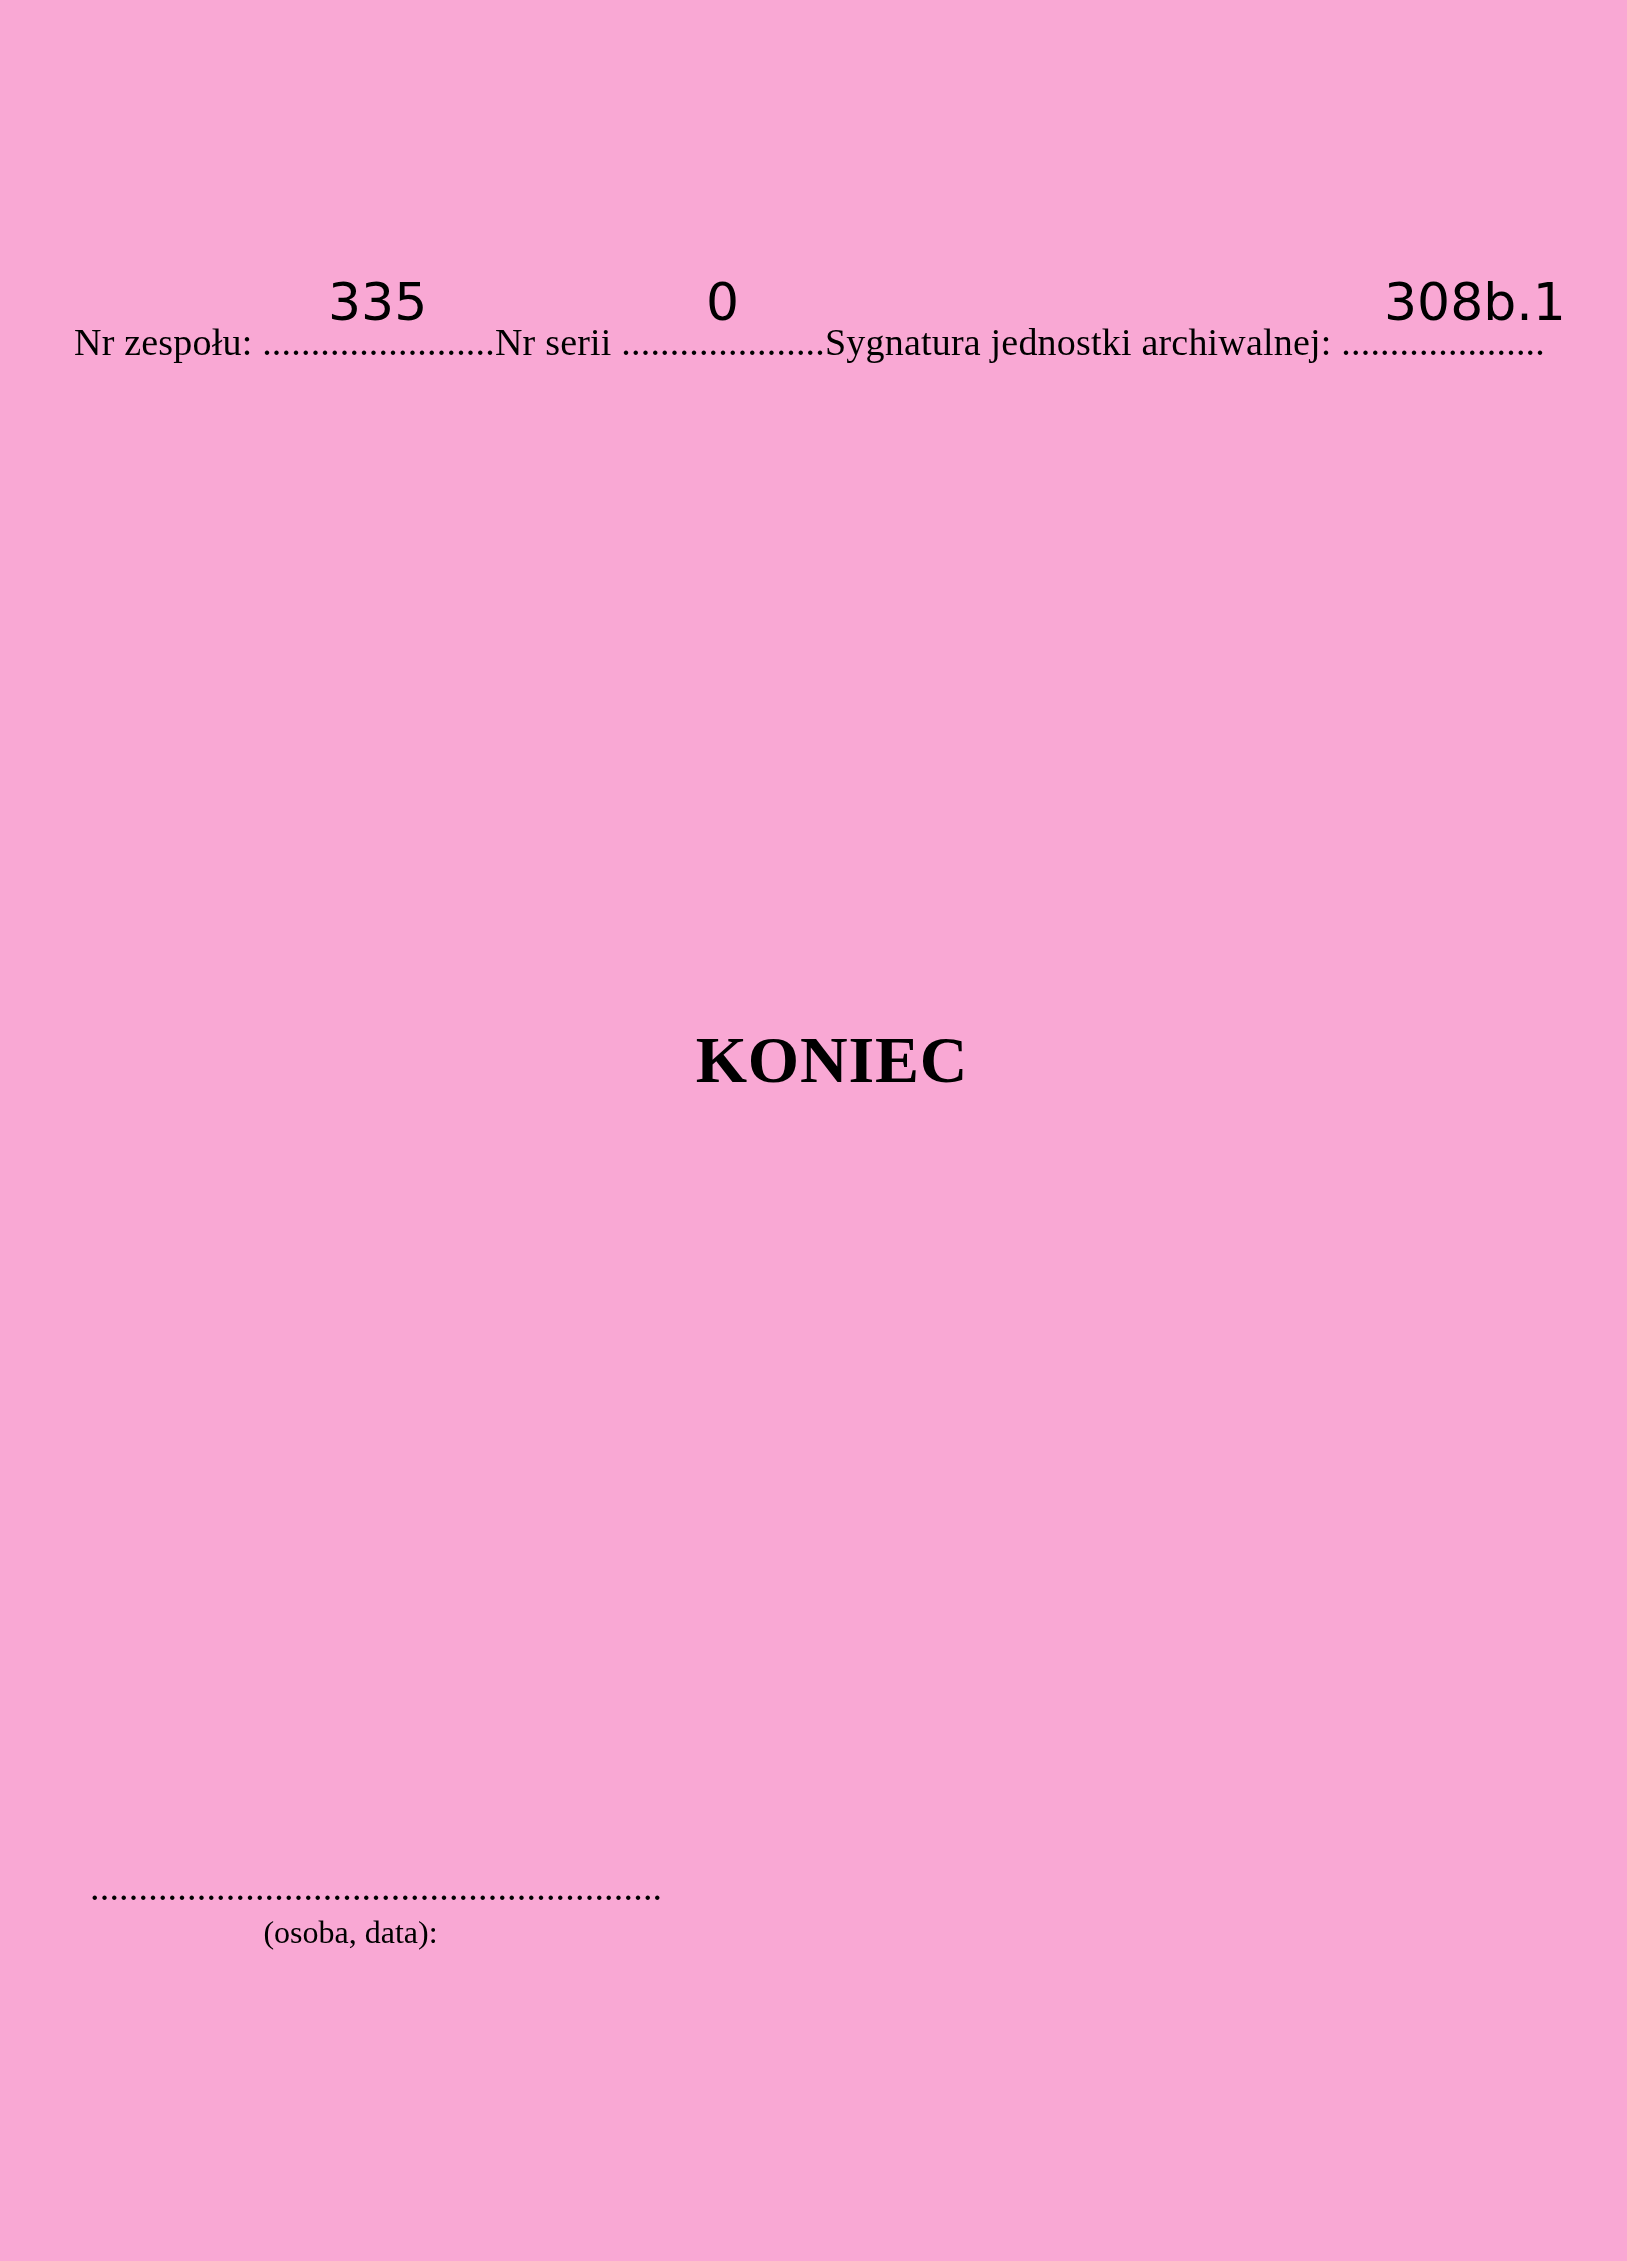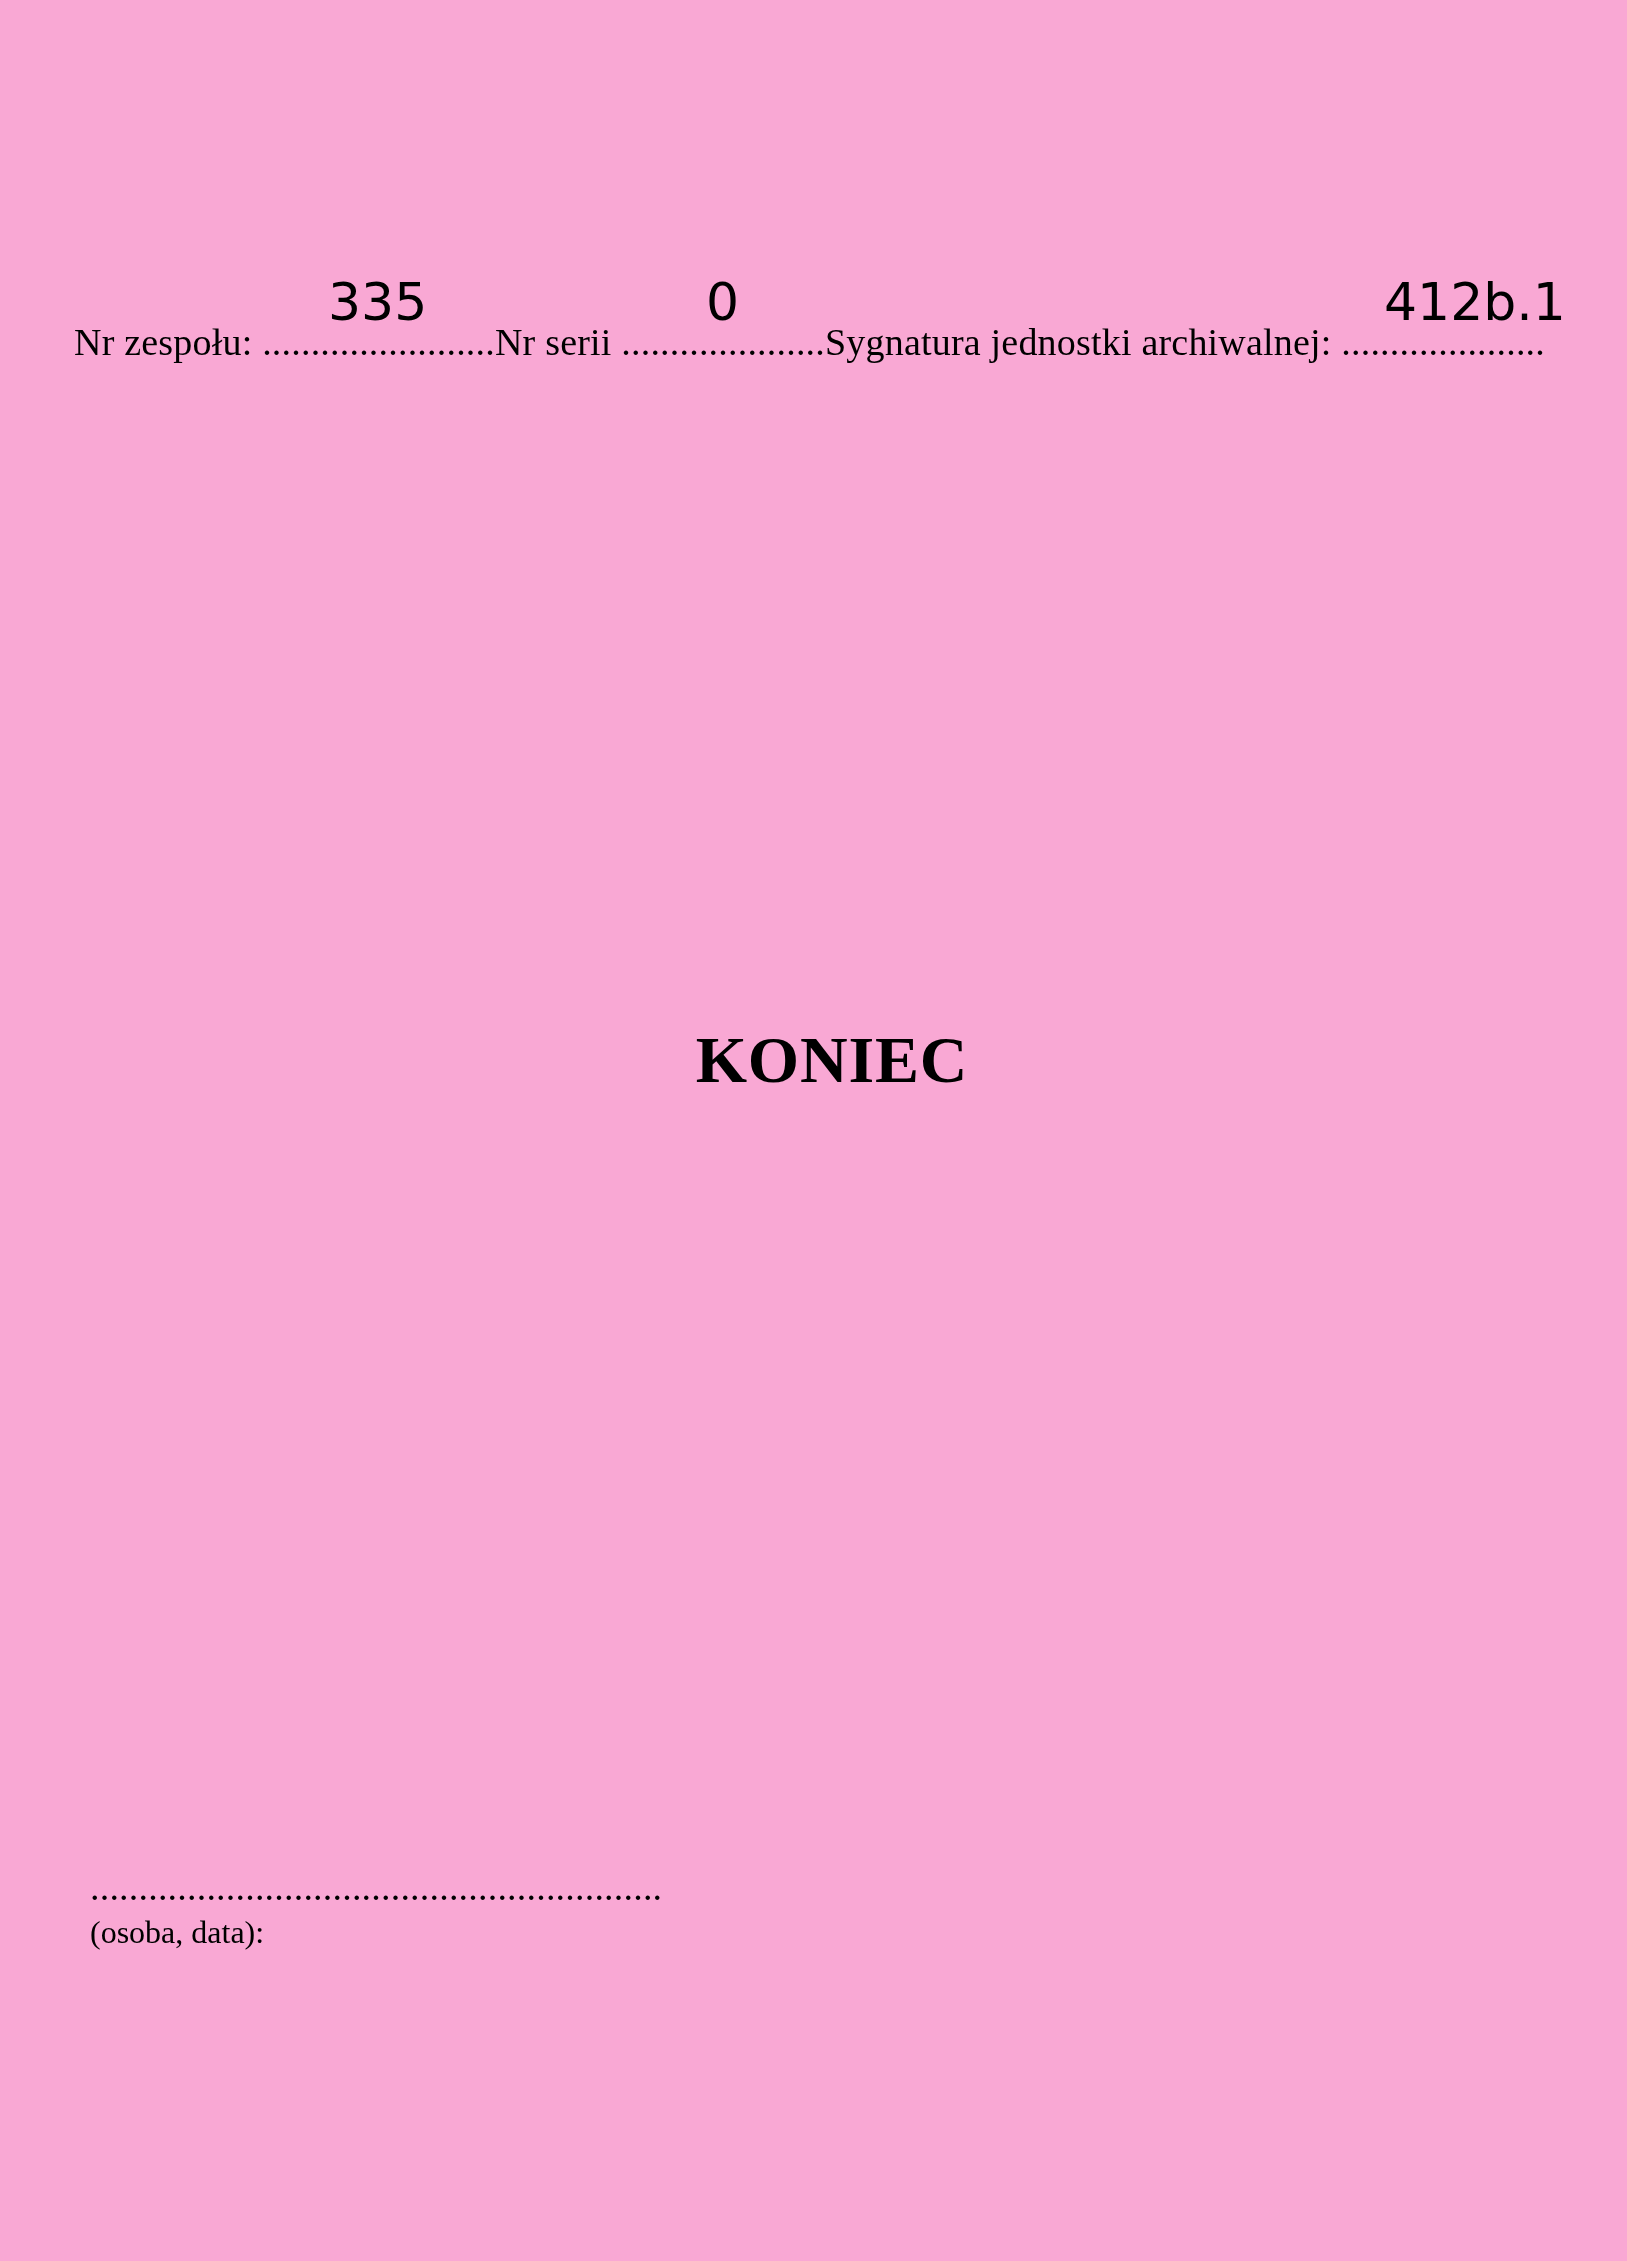--- a/index.html
+++ b/index.html
@@ -91,7 +91,7 @@
 
   <div class="fill-value val-zespolu">335</div>
   <div class="fill-value val-serii">0</div>
-  <div class="fill-value val-sygnatura">412b.1</div>
+  <div class="fill-value val-sygnatura">308b.1</div>
 
   <div class="header-line">
     <span>Nr zespołu: </span><span>........................</span><span>Nr serii </span><span>.....................</span><span>Sygnatura jednostki archiwalnej: </span><span>.....................</span>

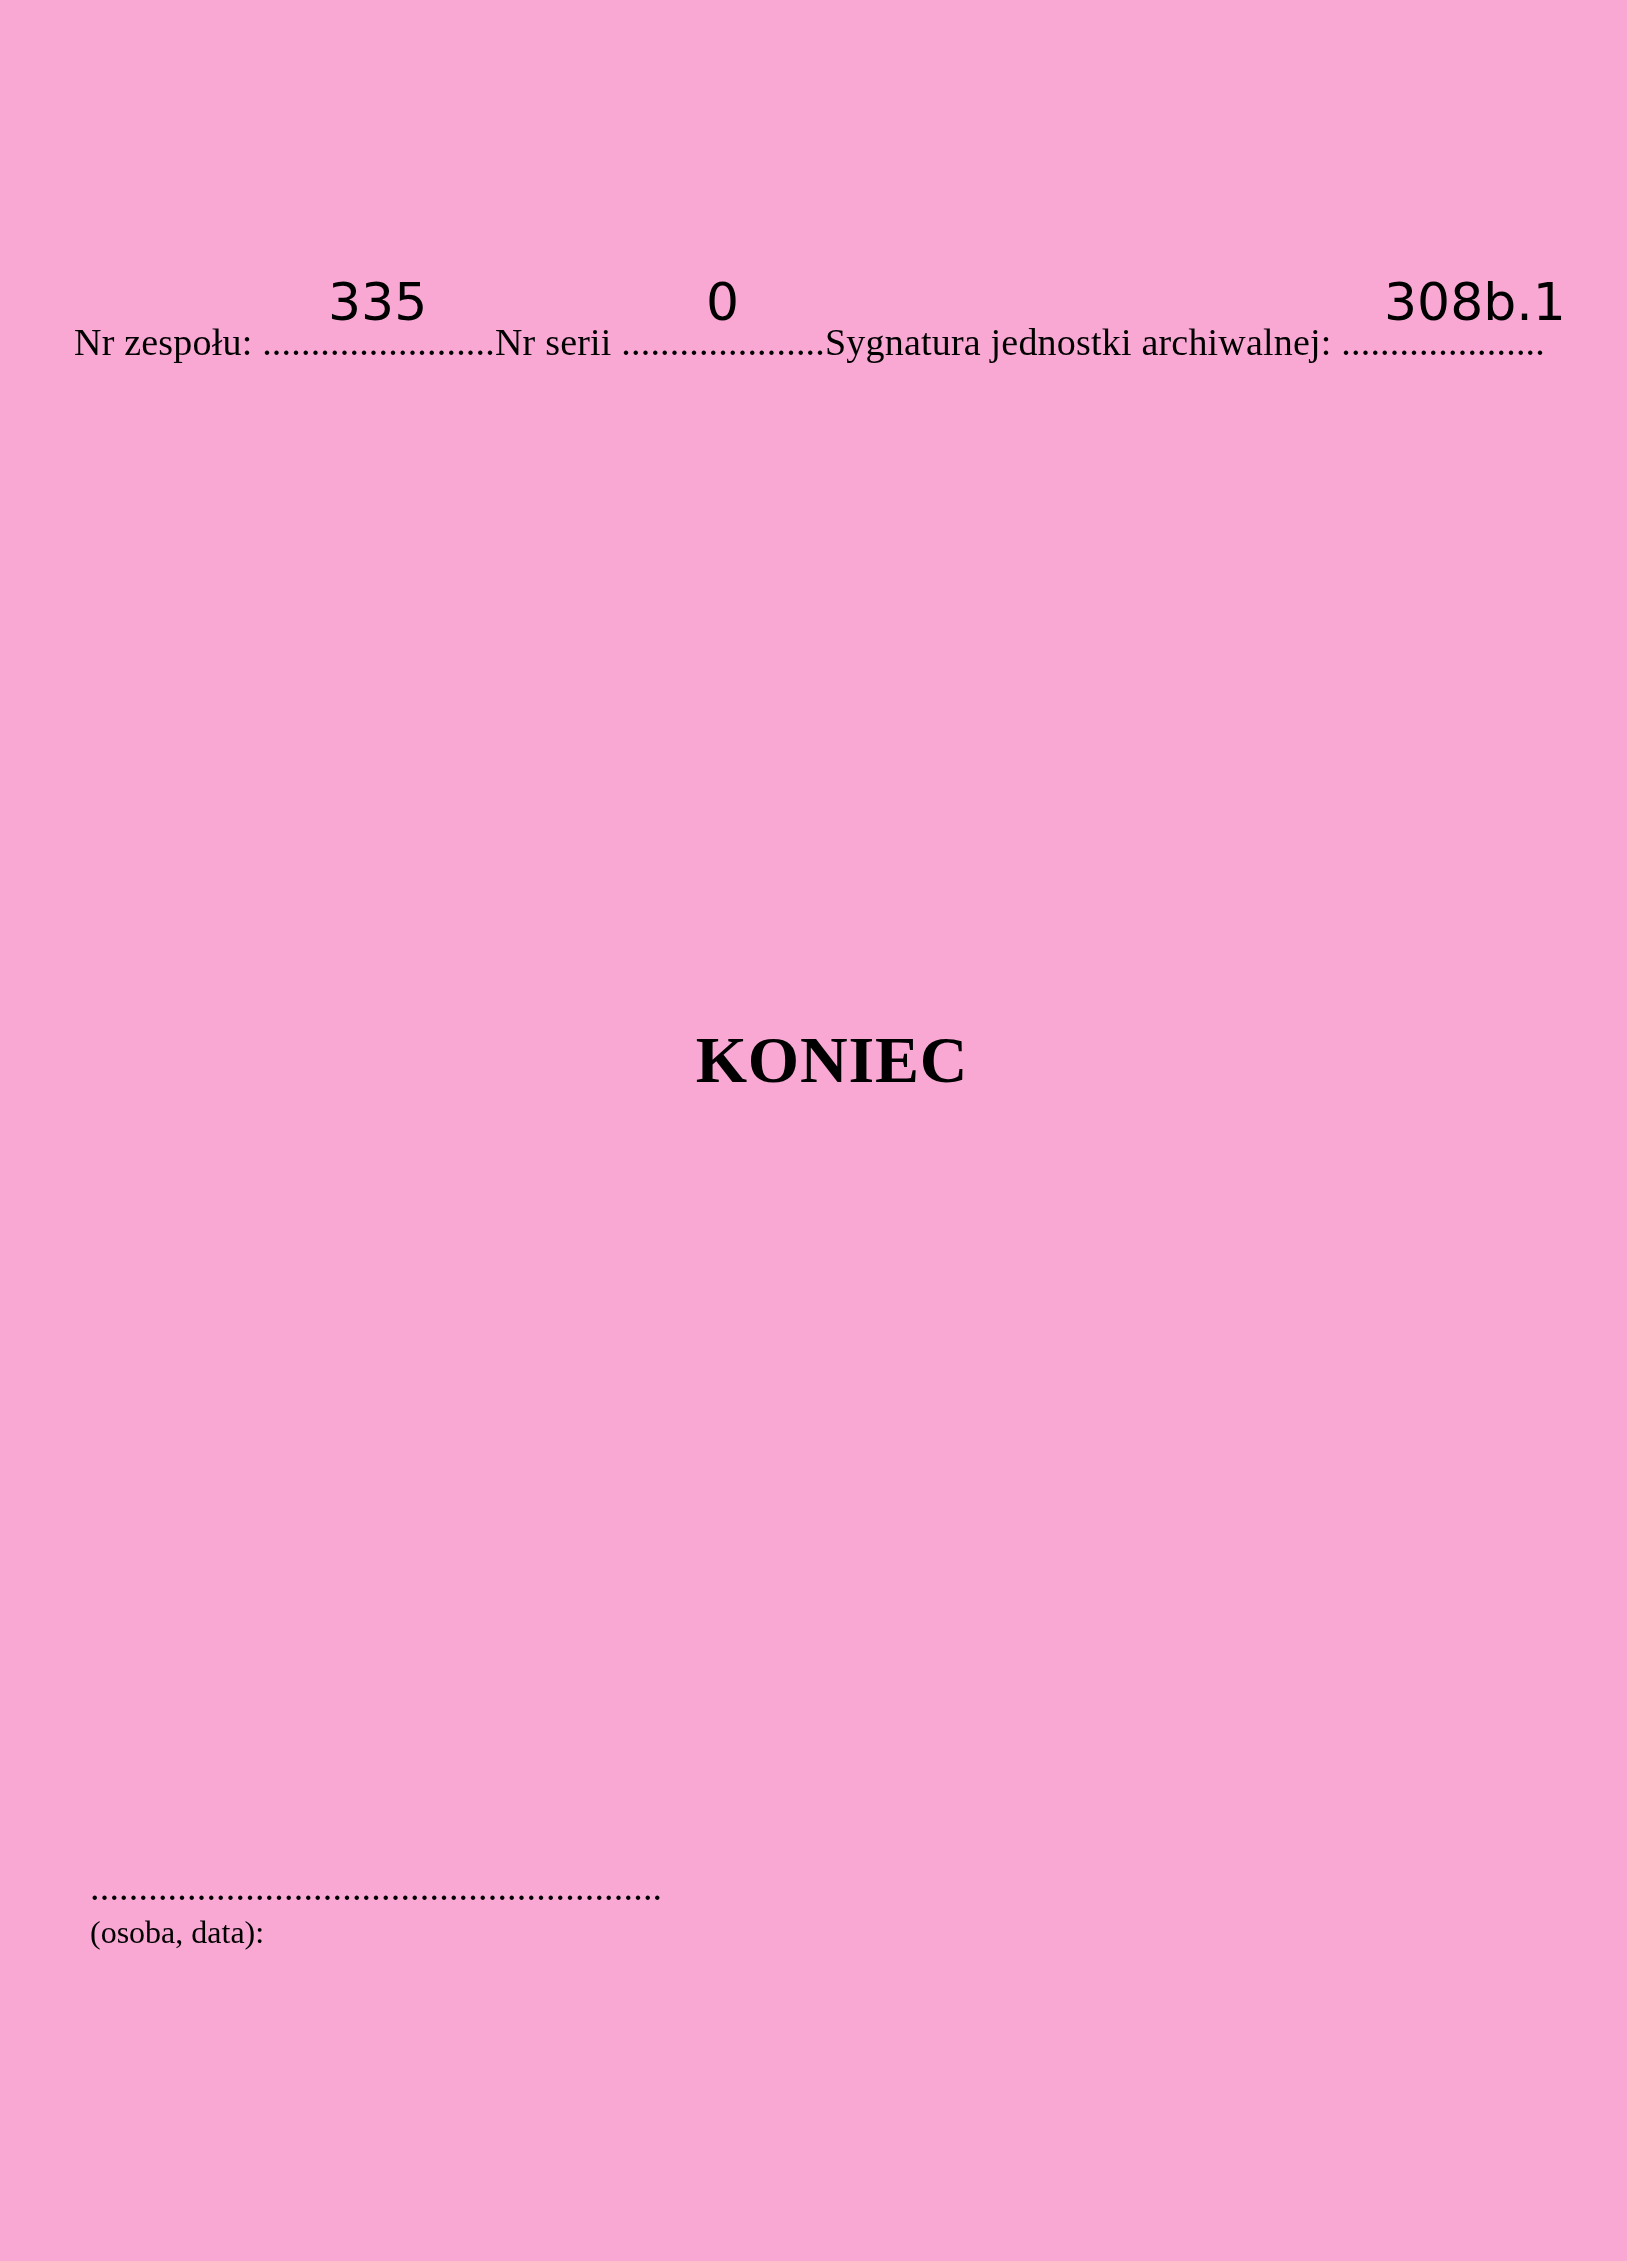--- a/index.html
+++ b/index.html
@@ -78,7 +78,7 @@
     left: 90px;
     top: 1914px;
     width: 521px;
-    text-align: left;
+    text-align: center;
     font-size: 32px;
     line-height: 37px;
     white-space: nowrap;

